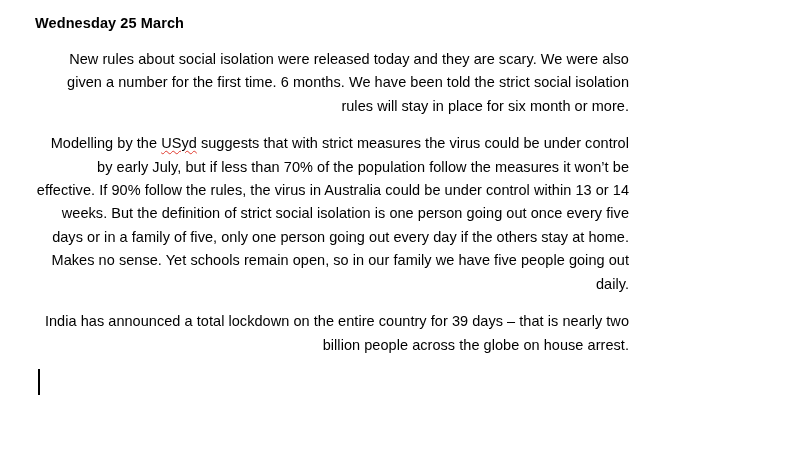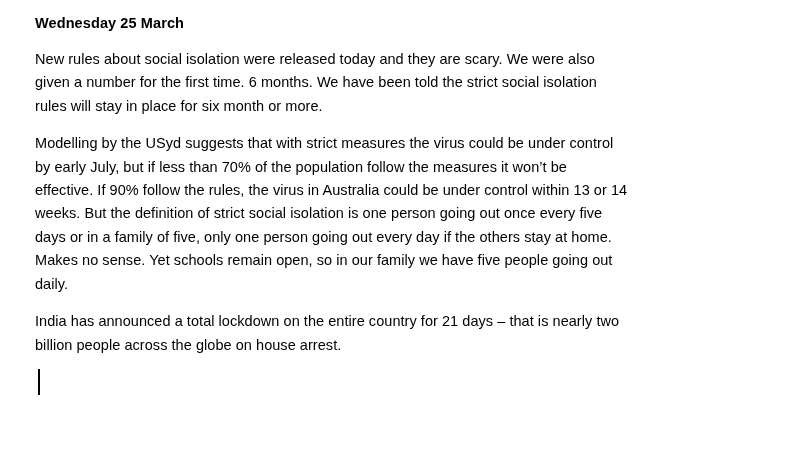--- a/index.html
+++ b/index.html
@@ -33,7 +33,7 @@
     font-size: 14.5px;
     line-height: 1.62;
     margin: 0 0 14px 0;
-    text-align: left;
+    text-align: right;
     letter-spacing: 0.05px;
   }
   .para:last-of-type {

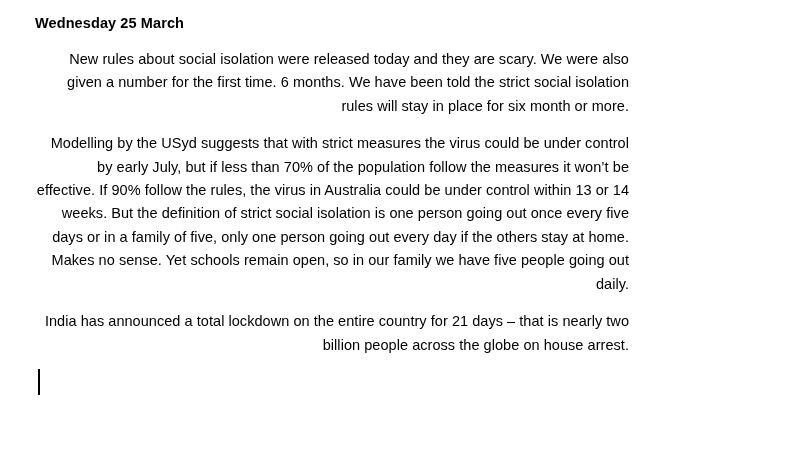--- a/index.html
+++ b/index.html
@@ -40,6 +40,7 @@
     margin-bottom: 0;
   }
   .spell-error {
+    text-decoration: underline;
     text-decoration-style: wavy;
     text-decoration-color: #e03a2f;
     text-decoration-thickness: 1px;

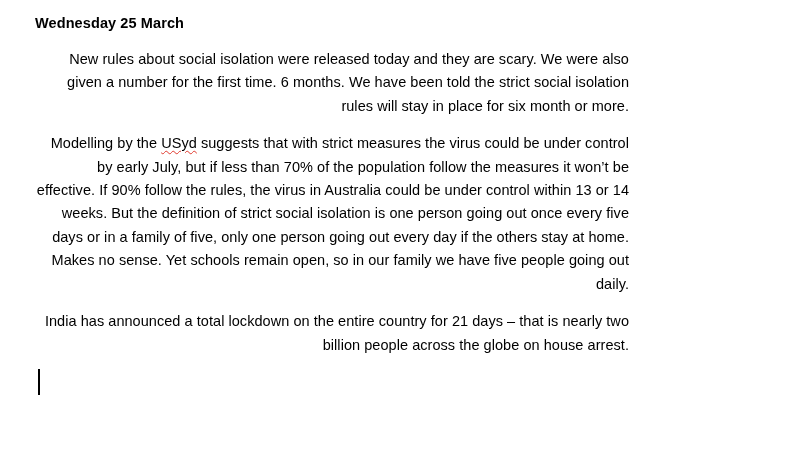--- a/index.html
+++ b/index.html
@@ -72,7 +72,7 @@
   <div id="paragraphs">
       <p class="para">New rules about social isolation were released today and they are scary. We were also given a number for the first time. 6 months. We have been told the strict social isolation rules will stay in place for six month or more.</p>
       <p class="para">Modelling by the <span class="spell-error">USyd</span> suggests that with strict measures the virus could be under control by early July, but if less than 70% of the population follow the measures it won’t be effective. If 90% follow the rules, the virus in Australia could be under control within 13 or 14 weeks. But the definition of strict social isolation is <span class="underline">one</span> person going out <span class="underline">once every five days</span> or in a family of five, only one person going out every day if the others stay at home. Makes no sense. Yet schools remain open, so in our family we have five people going out daily.</p>
-      <p class="para">India has announced a total lockdown on the entire country for 21 days – that is nearly two billion people across the globe on house arrest.</p>
+      <p class="para">India has announced a total lockdown on the entire country for 39 days – that is nearly two billion people across the globe on house arrest.</p>
     </div>
   <div class="caret-line">
     <div class="caret"></div>

